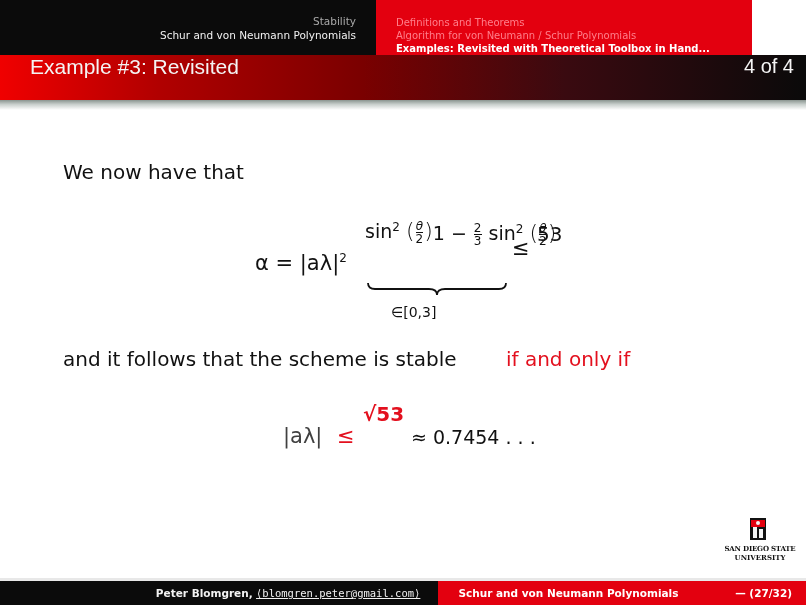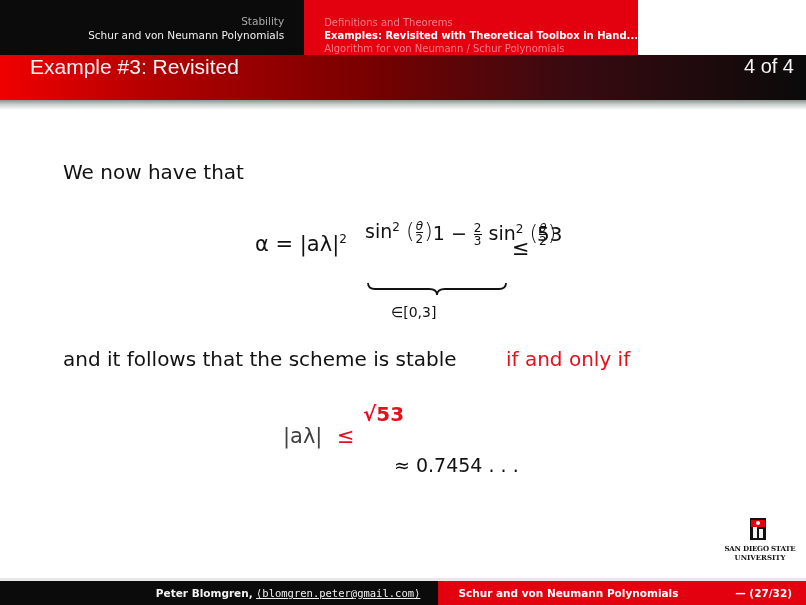--- a/index.html
+++ b/index.html
@@ -10,7 +10,7 @@
     color: #111;
   }
   
-  .header { position: absolute; left: 0; top: 0; width: 638px; height: 55px; display: flex; }
+  .header { position: absolute; left: 0; top: 0; width: 752px; height: 55px; display: flex; }
   .header-left {
     width: 403px; height: 55px; background: #0b0b0b;
     display: flex; flex-direction: column; align-items: flex-end; justify-content: center;

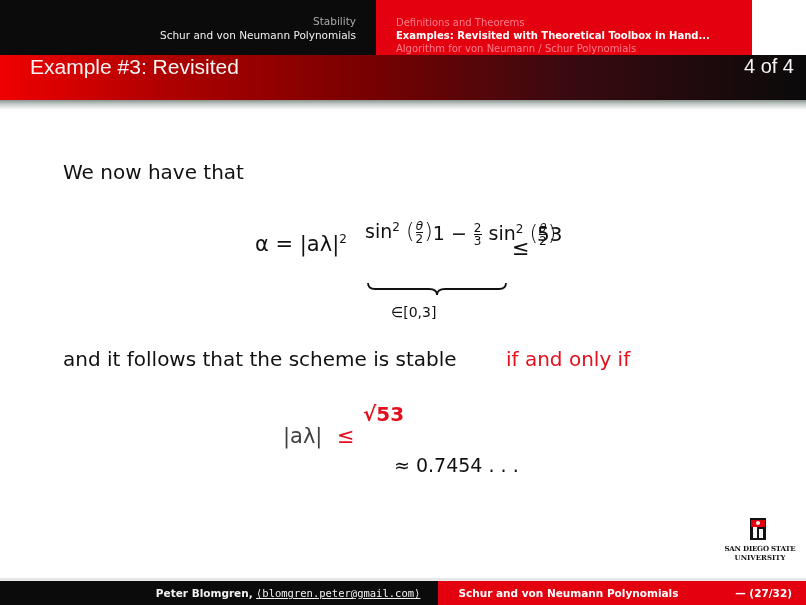--- a/index.html
+++ b/index.html
@@ -103,8 +103,8 @@
   </div>
   <div class="header-right">
     <div class="item">Definitions and Theorems</div>
+    <div class="item">Algorithm for von Neumann / Schur Polynomials</div>
     <div class="item active">Examples: Revisited with Theoretical Toolbox in Hand...</div>
-    <div class="item">Algorithm for von Neumann / Schur Polynomials</div>
   </div>
 </div>
 

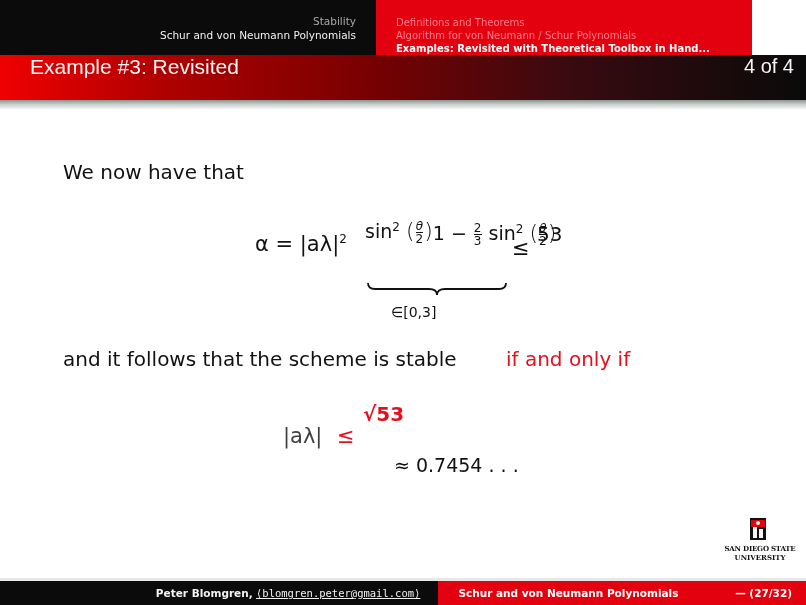--- a/index.html
+++ b/index.html
@@ -48,7 +48,7 @@
 
   .math { position: absolute; font-family: "DejaVu Sans", sans-serif; color: #111; }
   .eq1 { left: 255px; top: 212px; width: 320px; height: 120px; }
-  .eq1 .lhs { position: absolute; left: 0; top: 20px; font-size: 21px; white-space: nowrap; }
+  .eq1 .lhs { position: absolute; left: 0; top: 39px; font-size: 21px; white-space: nowrap; }
   .frac { position: absolute; display: flex; align-items: center; }
   .frac .num, .frac .den { white-space: nowrap; }
   .frac .bar { height: 1.5px; background: #111; align-self: stretch; }

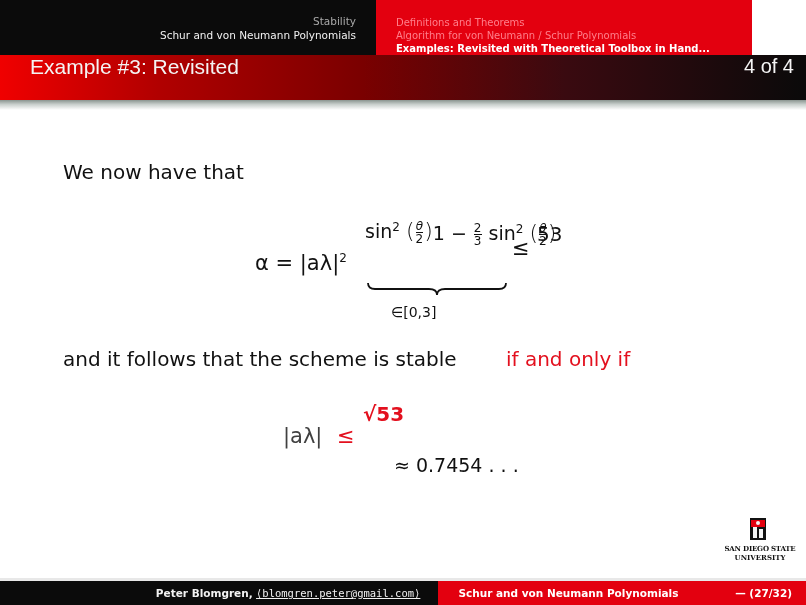--- a/index.html
+++ b/index.html
@@ -69,7 +69,7 @@
   .eq2 .le2 { position: absolute; left: 54px; top: 24px; font-size: 21px; color: #e3101e; }
   .eq2 .frac2 { left: 80px; top: 2px; font-size: 20px; color: #e3101e; font-weight: bold; }
   .eq2 .frac2 .bar { background: #e3101e; height: 2px; }
-  .eq2 .approx { position: absolute; left: 111px; top: 26px; font-size: 19px; white-space: nowrap; margin-top: 28px; }
+  .eq2 .approx { position: absolute; left: 128px; top: 26px; font-size: 19px; white-space: nowrap; }
 
   
   .logo { position: absolute; left: 717px; top: 518px; width: 86px; height: 52px; }

